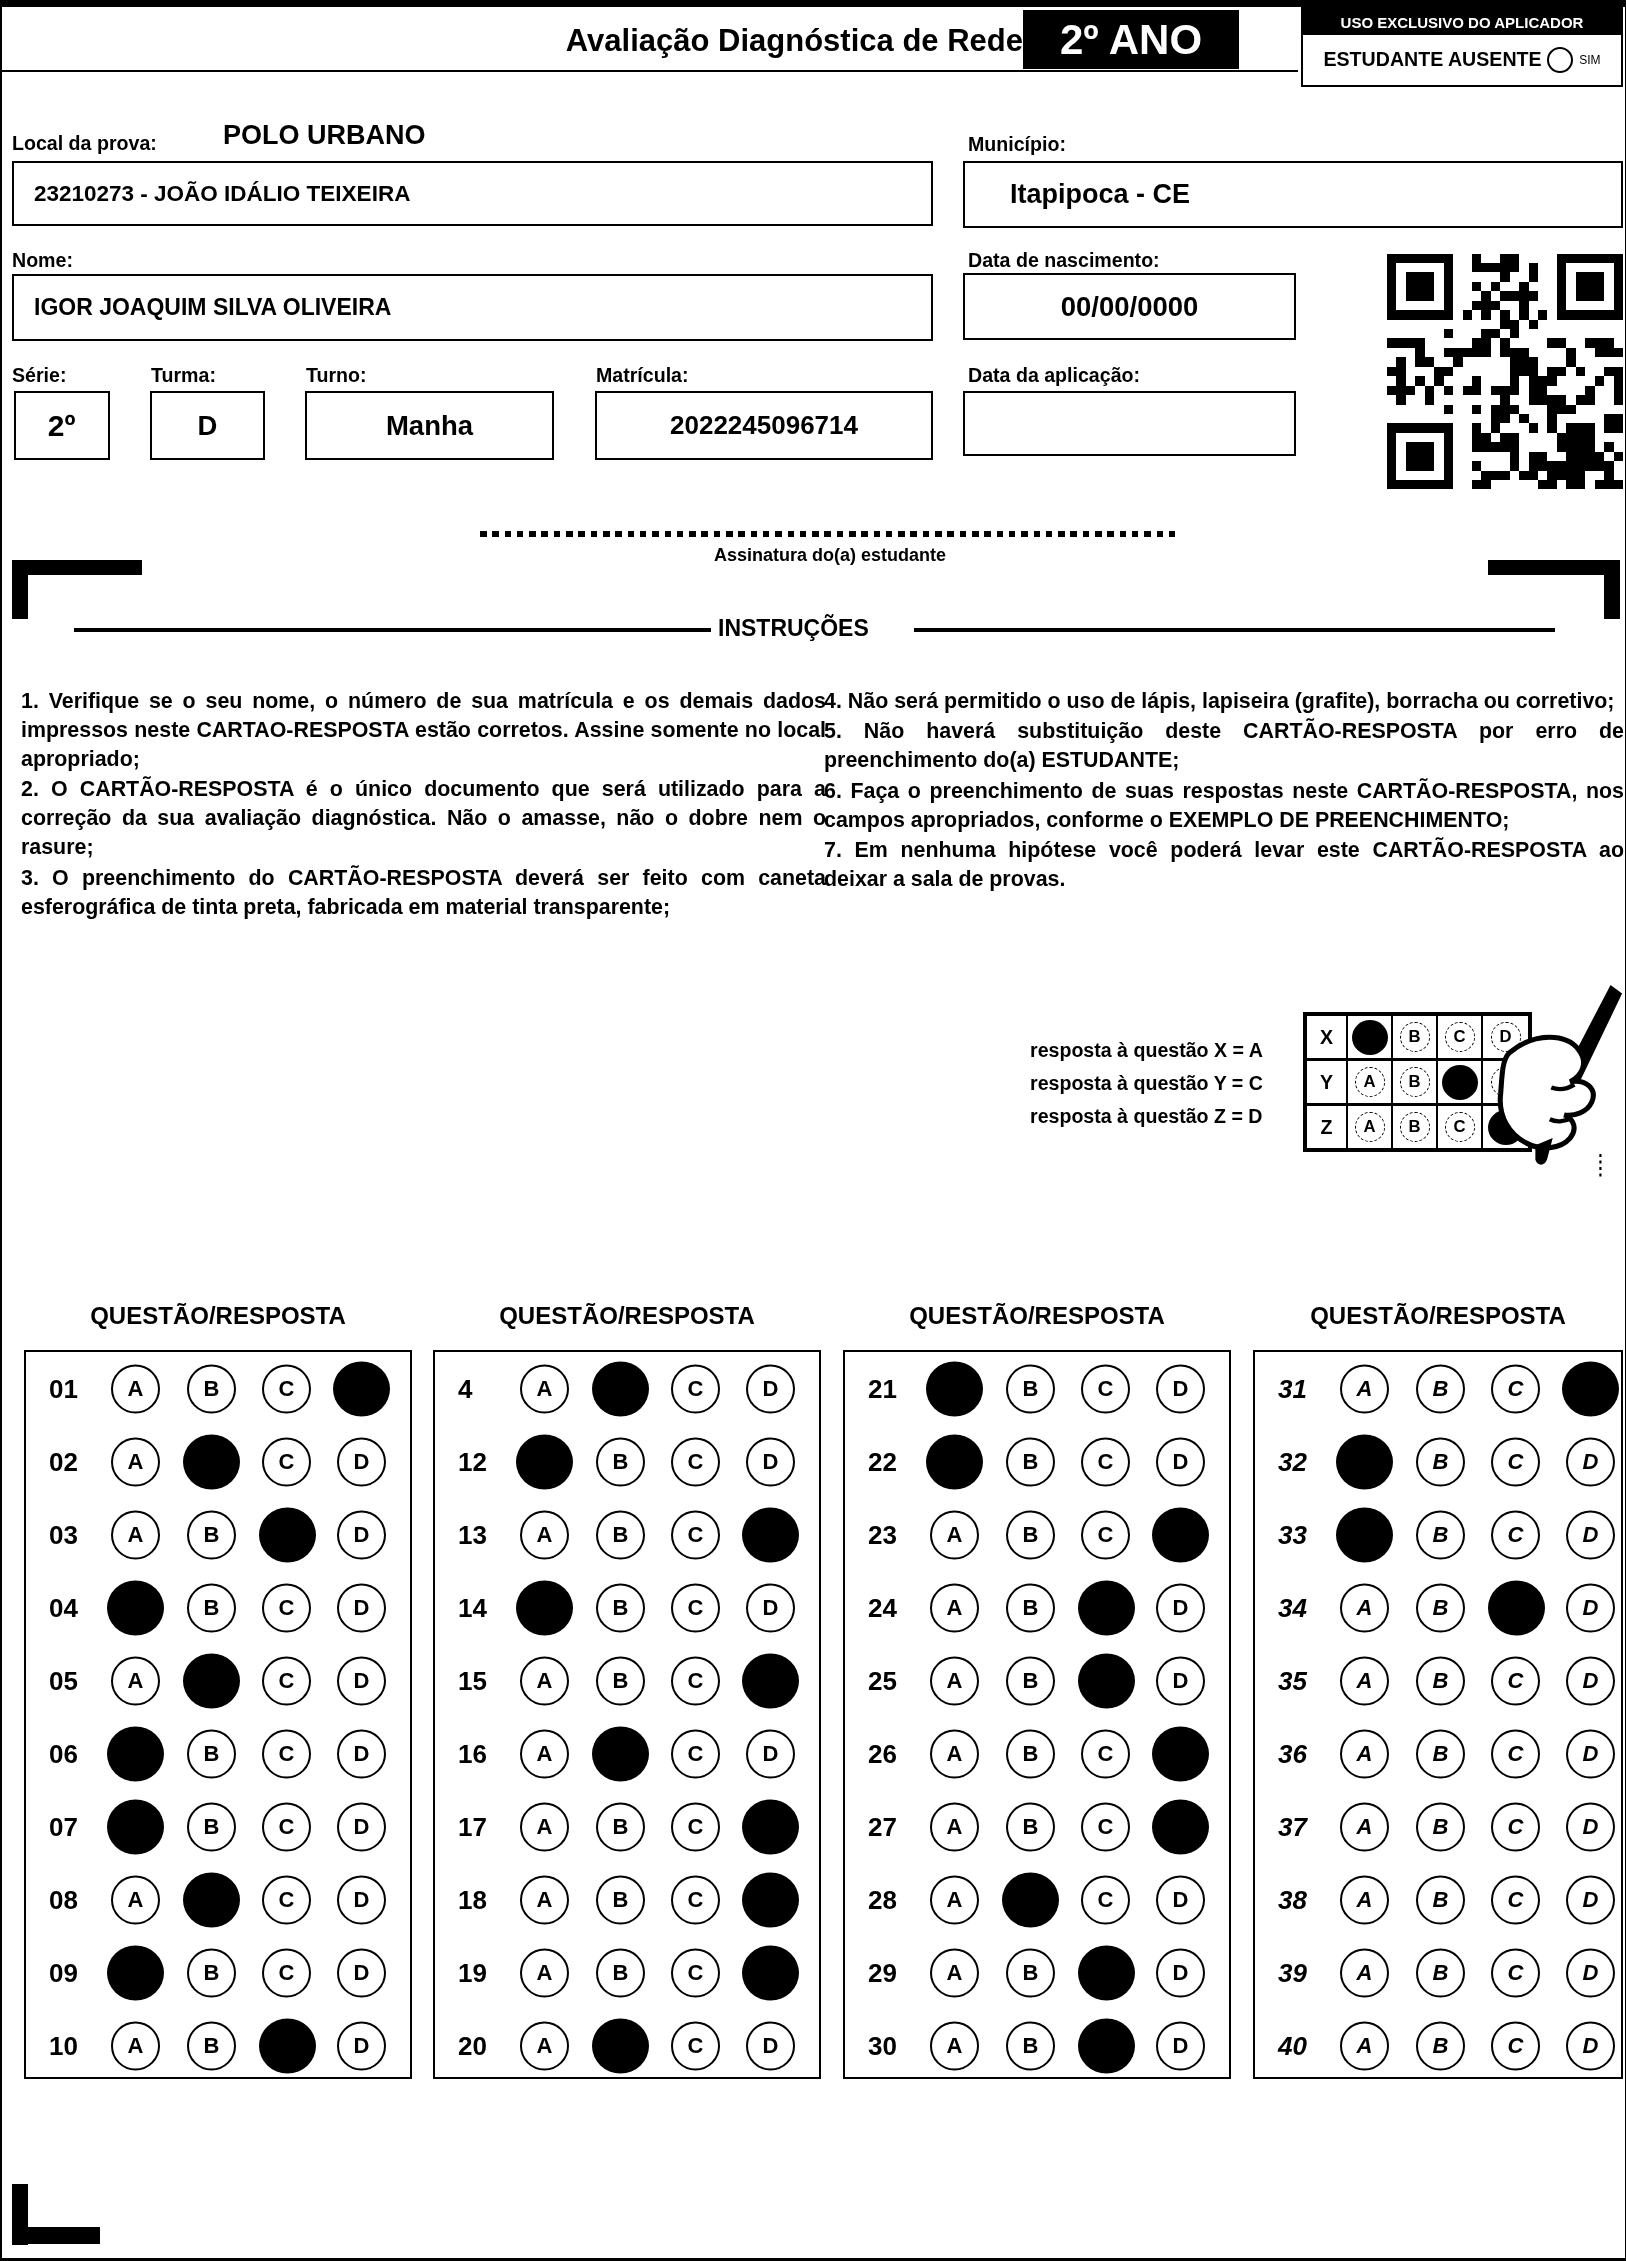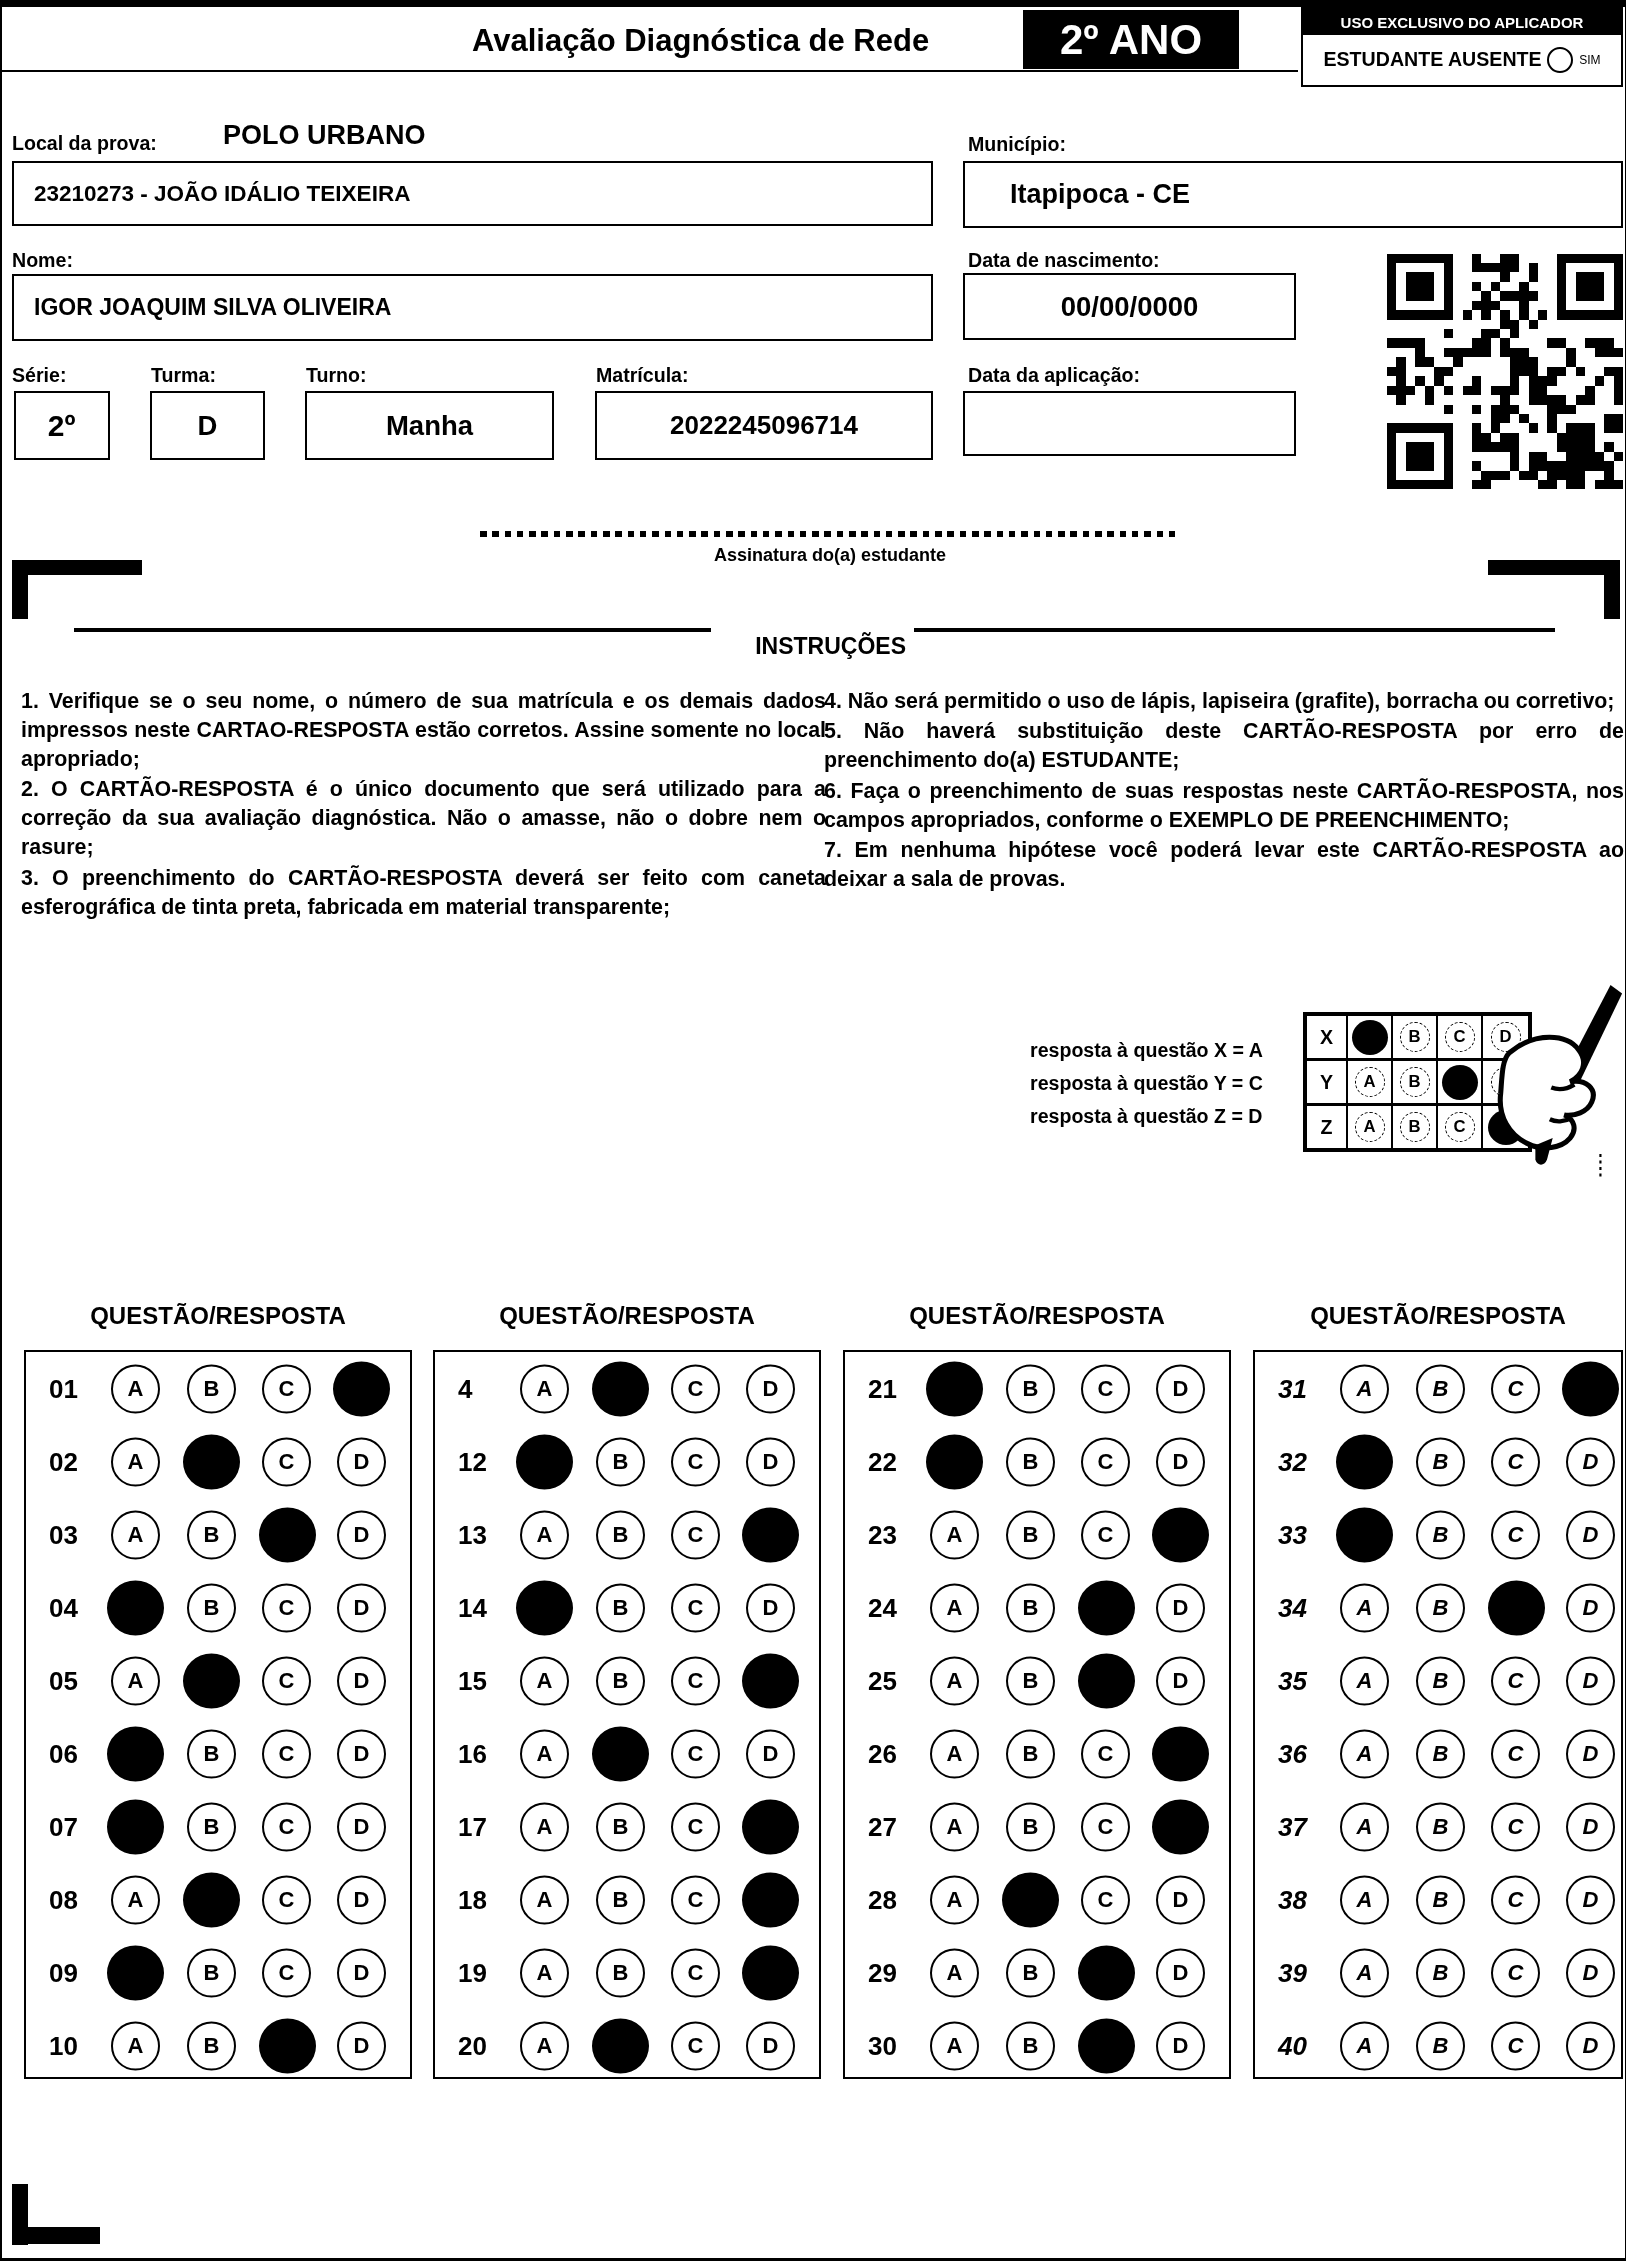--- a/index.html
+++ b/index.html
@@ -39,7 +39,7 @@
   <div class="bar" style="left:0;top:0;width:1626px;height:7.2px;"></div>
   <div class="bar" style="left:0;top:70px;width:1296px;height:2.2px;"></div>
 
-  <div class="abs" style="left:470px;top:23px;width:551px;text-align:left;font-weight:700;font-size:31px;white-space:nowrap;">Avaliação Diagnóstica de Rede</div>
+  <div class="abs" style="left:470px;top:23px;width:551px;text-align:right;font-weight:700;font-size:31px;white-space:nowrap;">Avaliação Diagnóstica de Rede</div>
   <div class="blackbox" style="left:1021px;top:10px;width:216px;height:59px;font-size:42px;">
     <span>2º ANO</span>
   </div>

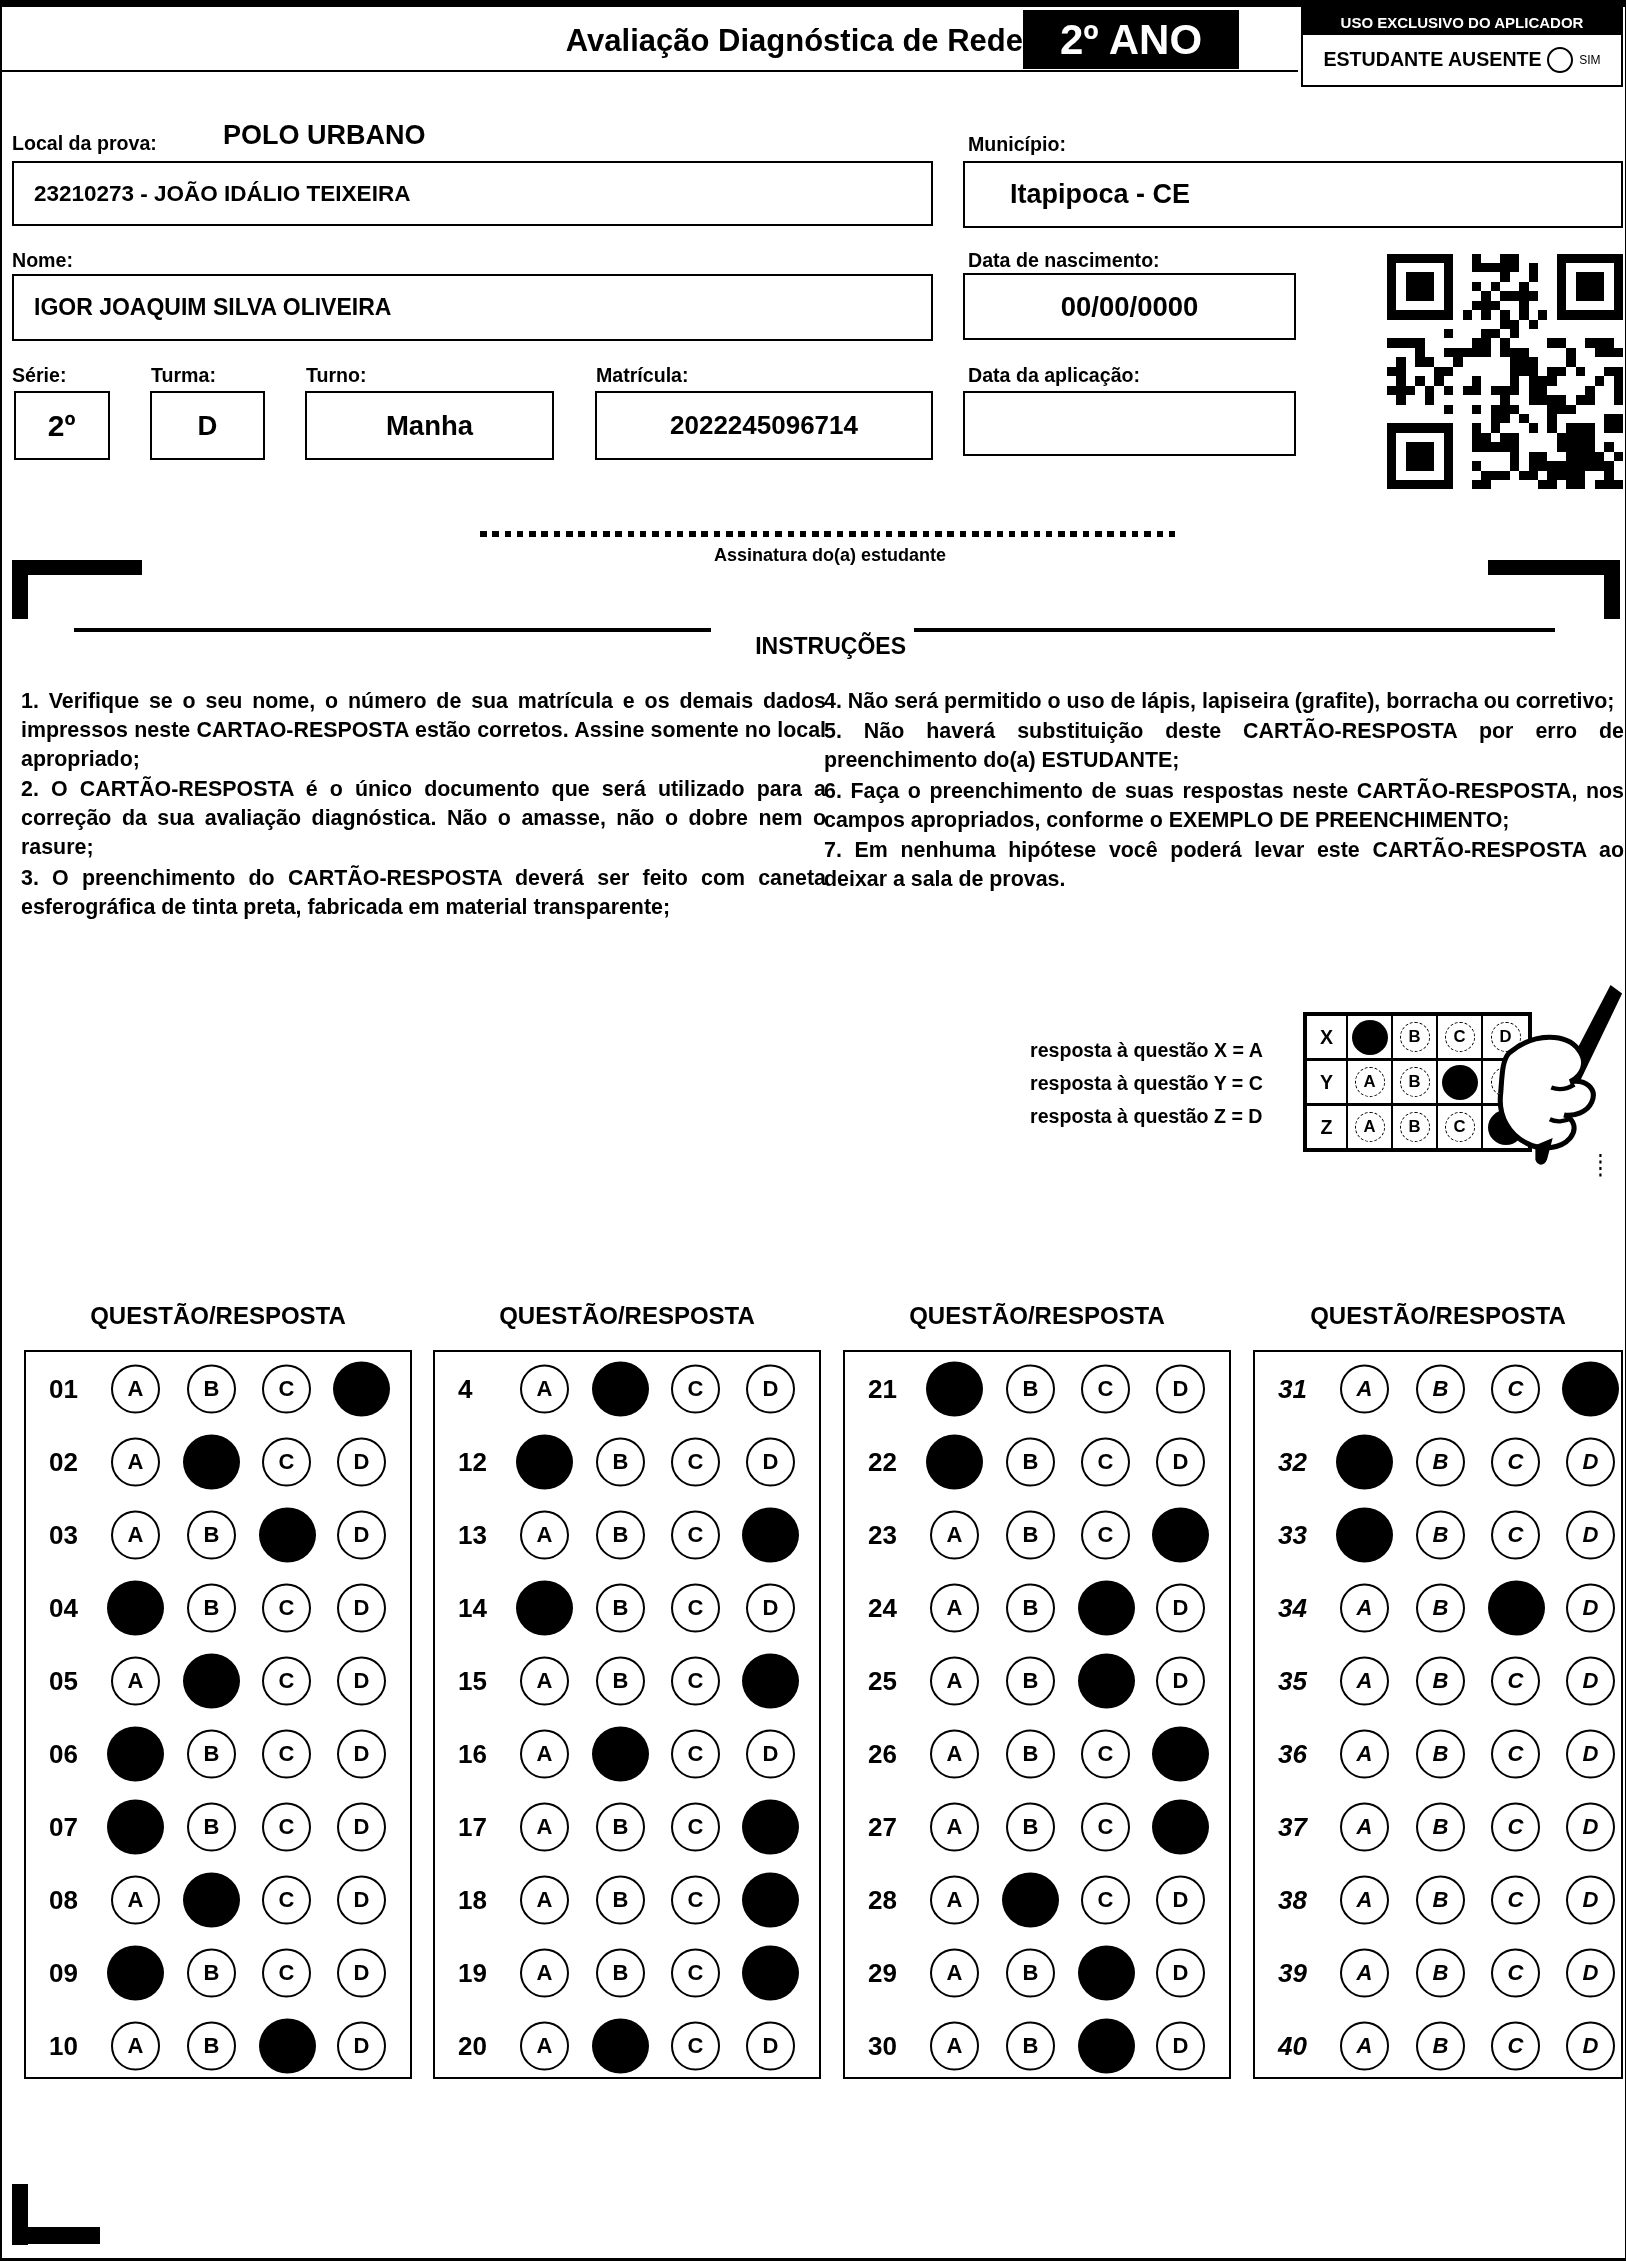--- a/index.html
+++ b/index.html
@@ -405,7 +405,7 @@
   <div class="bar" style="left:10px;top:2227px;width:88px;height:17.4px;"></div>
 
   <div class="bar" style="left:72px;top:628px;width:637px;height:3.6px;"></div>
-  <div class="abs" style="left:716px;top:615px;width:188px;text-align:right;font-weight:700;font-size:23px;margin-top:18px;">INSTRUÇÕES</div>
+  <div class="abs" style="left:716px;top:615px;width:188px;text-align:left;font-weight:700;font-size:23px;">INSTRUÇÕES</div>
   <div class="bar" style="left:912px;top:628px;width:641px;height:3.6px;"></div>
 
   <div class="abs" style="left:19px;top:687px;width:805px;">

